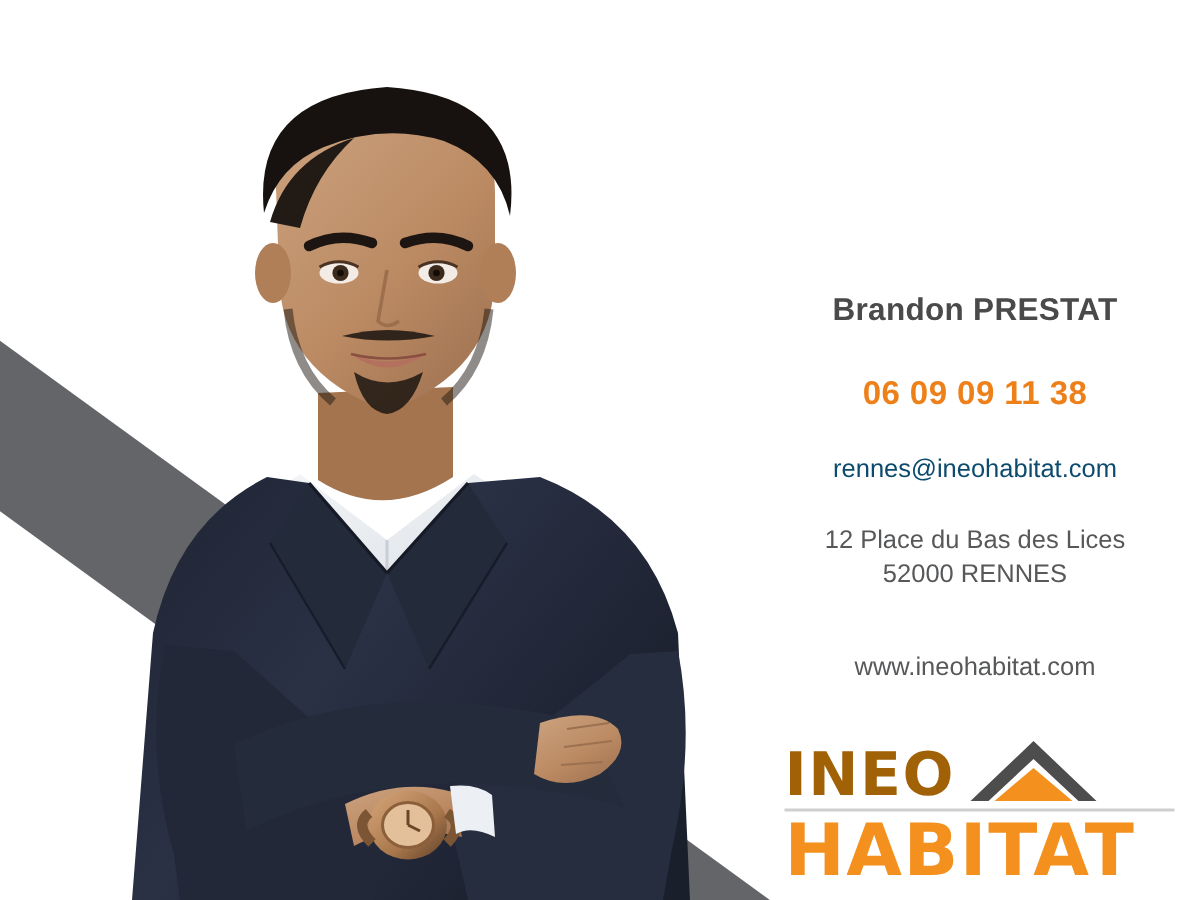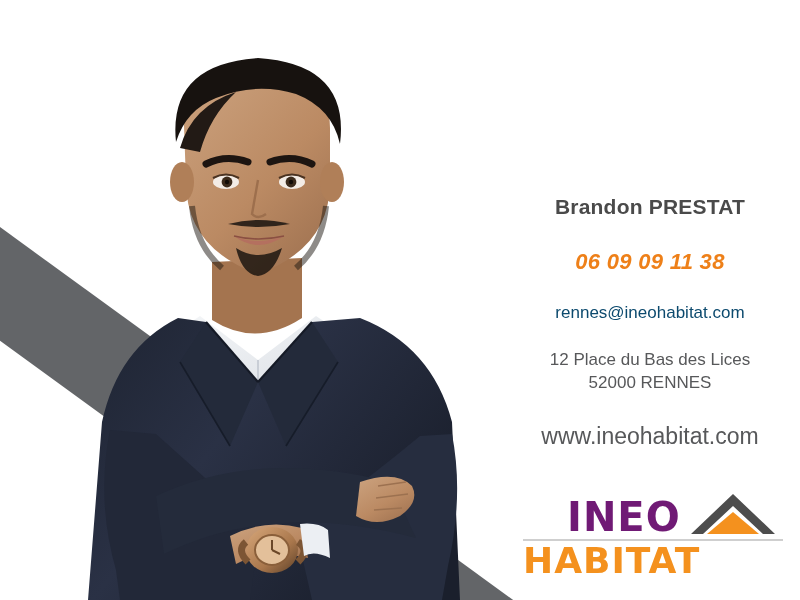--- a/index.html
+++ b/index.html
@@ -85,7 +85,6 @@
     color: #ee8019;
     letter-spacing: 0.3px;
     margin-bottom: 28px;
-    font-style: italic;
   }
   #contact-email {
     font-size: 17px;

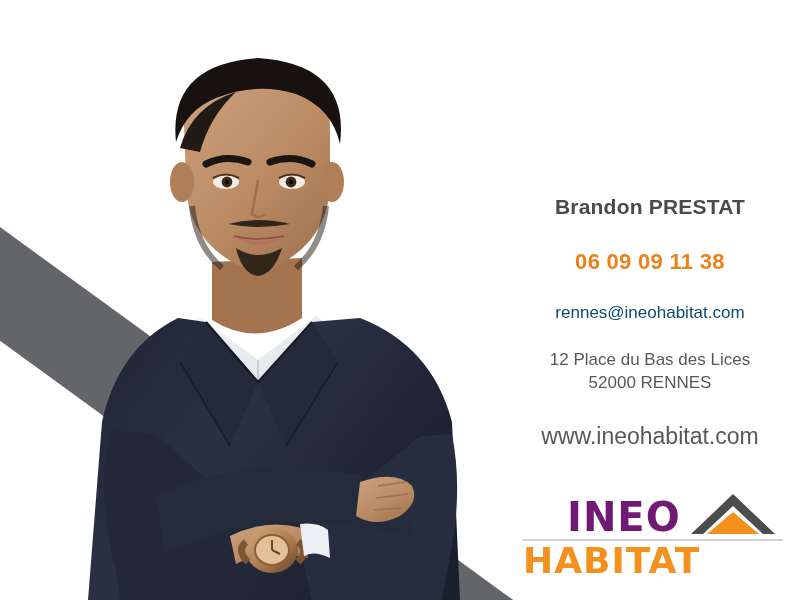--- a/index.html
+++ b/index.html
@@ -95,7 +95,7 @@
     font-size: 17px;
     color: #57585a;
     line-height: 1.35;
-    margin-bottom: 28px;
+    margin-bottom: 40px;
   }
   #contact-website {
     font-size: 23px;

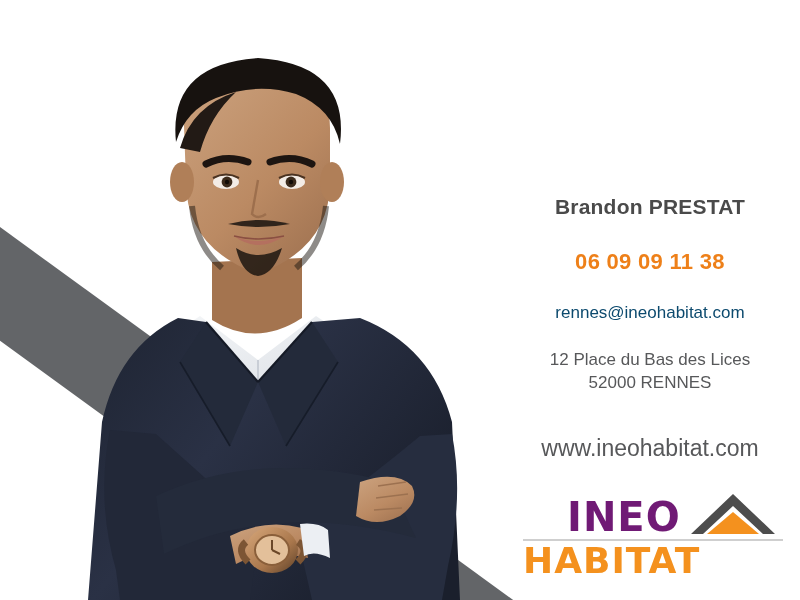--- a/index.html
+++ b/index.html
@@ -98,7 +98,7 @@
     margin-bottom: 40px;
   }
   #contact-website {
-    font-size: 23px;
+    font-size: 17px;
     color: #57585a;
   }
 

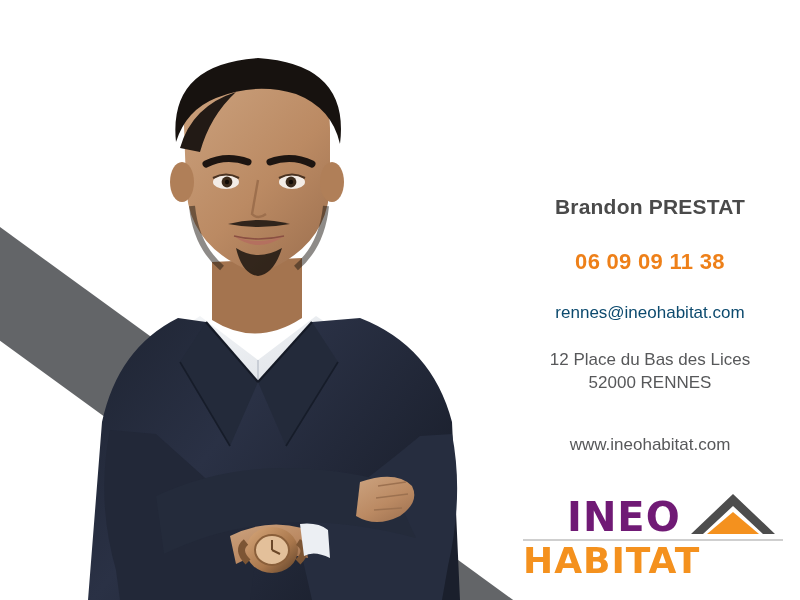--- a/index.html
+++ b/index.html
@@ -119,10 +119,9 @@
     font-family: "DejaVu Sans", sans-serif;
     font-size: 40px;
     font-weight: bold;
-    color: #701a75;
+    color: #a16207;
     letter-spacing: 1px;
     line-height: 0.95;
-    margin-left: 44px;
   }
   #logo-roof-icon { display: block; }
   #logo-divider {

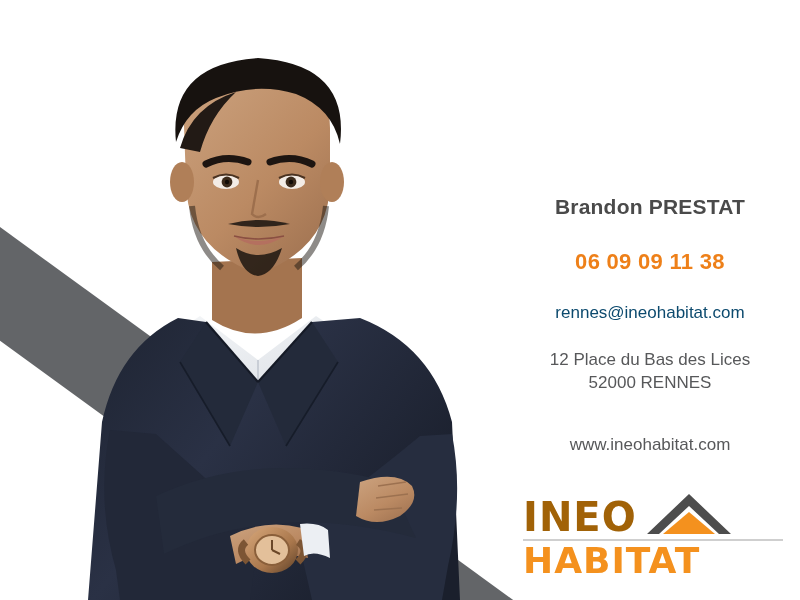--- a/index.html
+++ b/index.html
@@ -132,7 +132,7 @@
   }
   #logo-habitat {
     font-family: "DejaVu Sans", sans-serif;
-    font-size: 36px;
+    font-size: 48px;
     font-weight: bold;
     color: #f4911e;
     letter-spacing: 1px;

